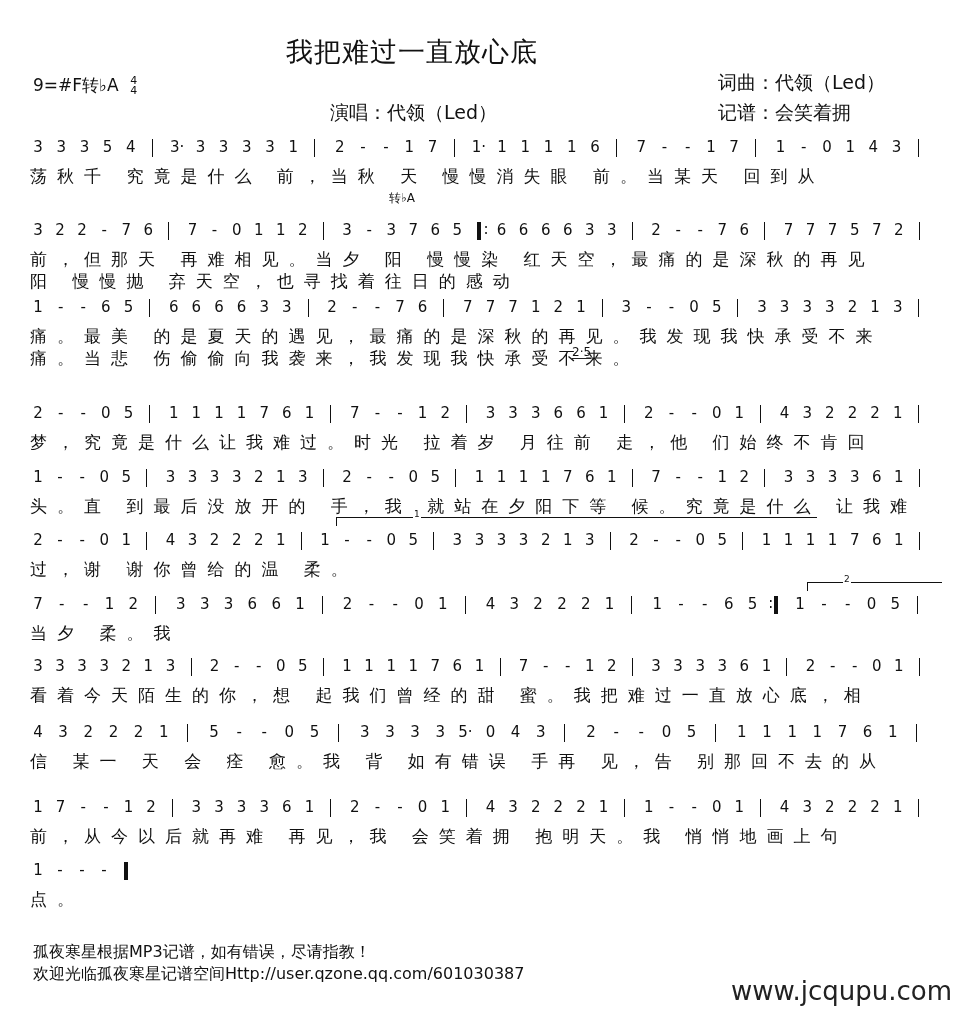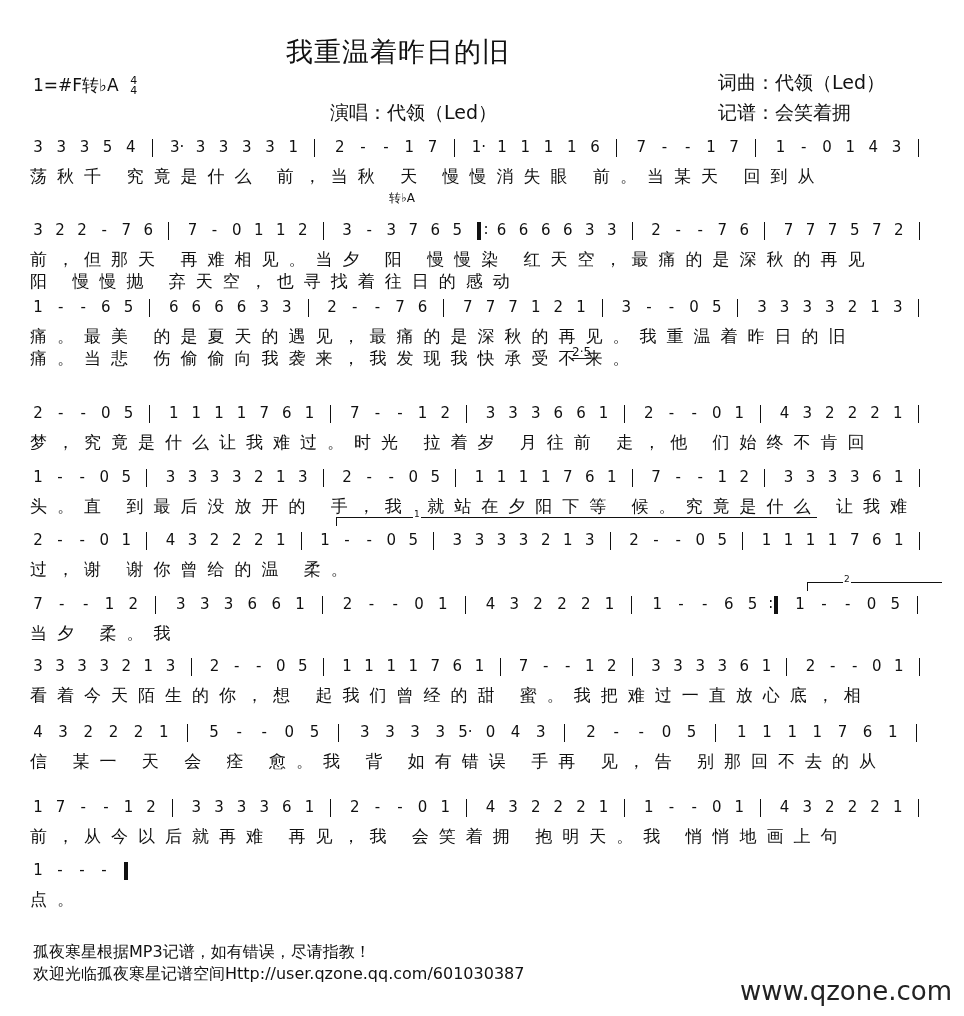--- a/index.html
+++ b/index.html
@@ -25,7 +25,7 @@
 </head>
 <body>
 
-<div class="abs title">我重温着昨日的旧</div>
+<div class="abs title">我把难过一直放心底</div>
 <div class="abs key">
   <span>1=#F转♭A</span>
   <span class="frac">

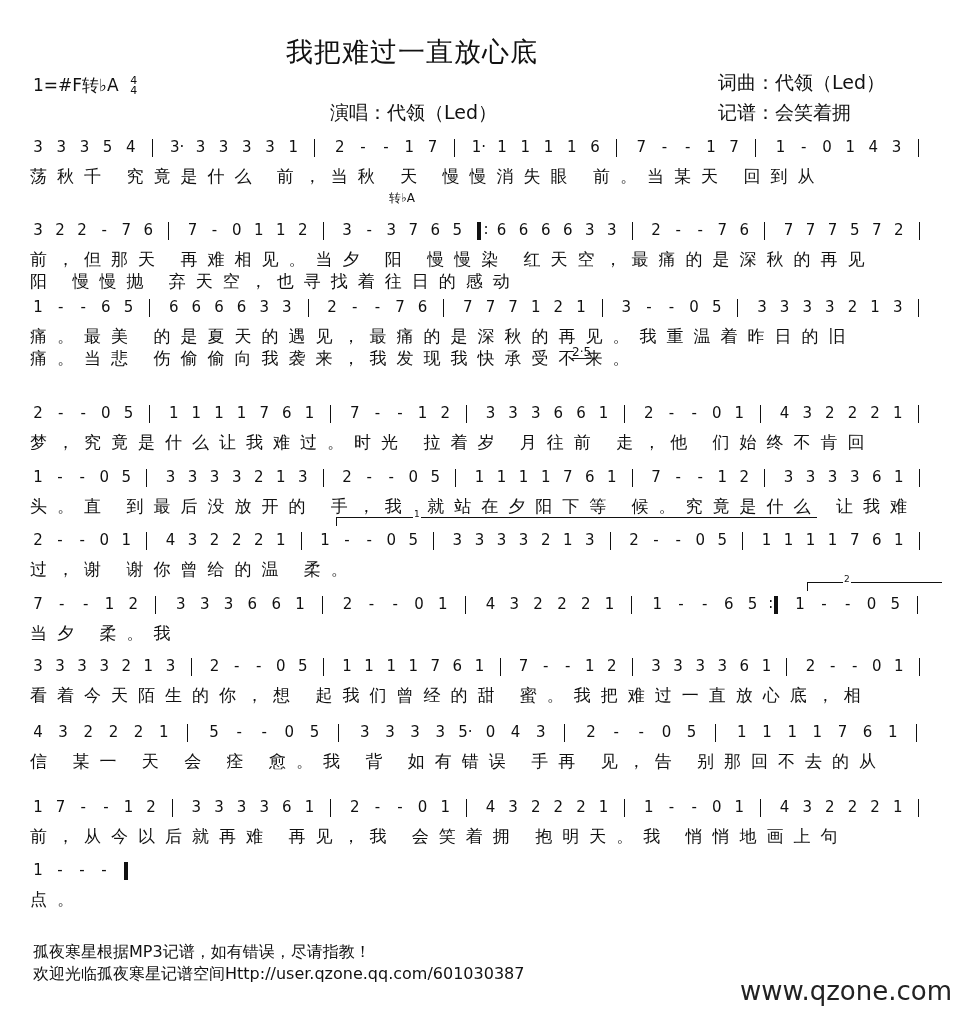--- a/index.html
+++ b/index.html
@@ -27,7 +27,7 @@
 
 <div class="abs title">我把难过一直放心底</div>
 <div class="abs key">
-  <span>1=#F转♭A</span>
+  <span>9=#F转♭A</span>
   <span class="frac">
     <span>4</span>
     <span>4</span>

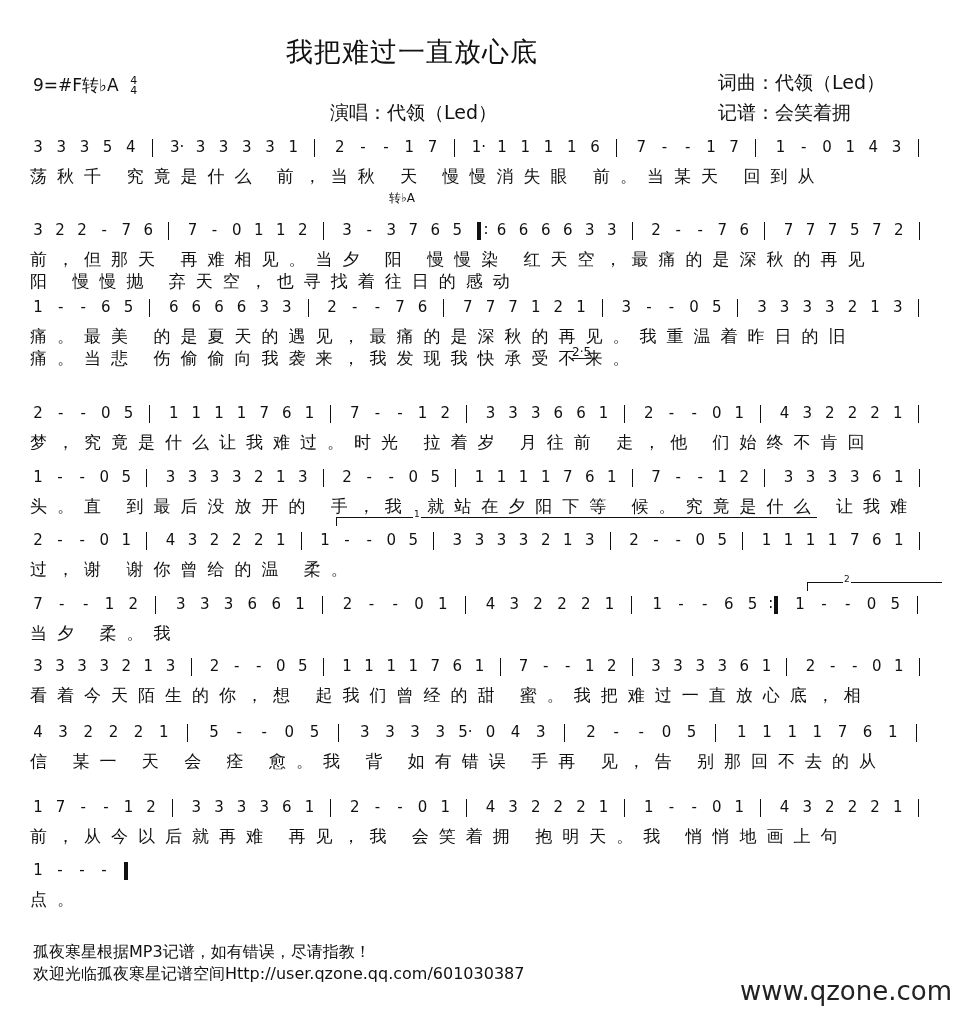--- a/index.html
+++ b/index.html
@@ -168,7 +168,7 @@
       <span class="tok" style="left: 889.75px;">3</span>
       <div class="bar" style="left: 918.375px;"></div>
     </div>
-    <div class="lyric" style="left: 30px; top: 325px;">痛。最美 的是夏天的遇见，最痛的是深秋的再见。我重温着昨日的旧</div>
+    <div class="lyric" style="left: 30px; top: 325px;">痛。最美 的是夏天的遇见，最痛的是深秋的再见。我发现我快承受不来</div>
     <div class="lyric" style="left: 30px; top: 347px;">痛。当悲 伤偷偷向我袭来，我发现我快承受不来。</div>
     <div class="score-row" style="top: 403px;">
       <span class="tok" style="left: 30px;">2</span>

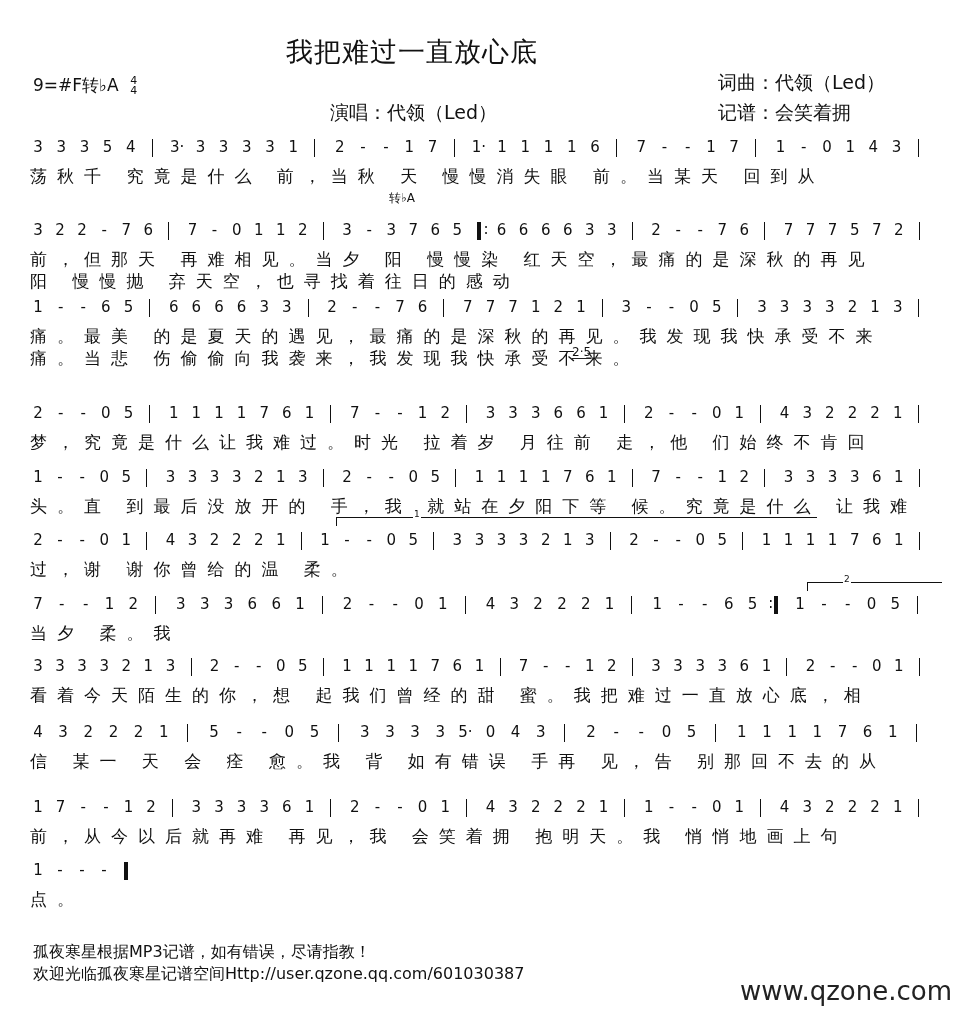--- a/index.html
+++ b/index.html
@@ -490,6 +490,6 @@
 
 <div class="abs footer" style="top:942px;">孤夜寒星根据MP3记谱，如有错误，尽请指教！</div>
 <div class="abs footer" style="top:964px;">欢迎光临孤夜寒星记谱空间Http://user.qzone.qq.com/601030387</div>
-<div class="abs site">www.qzone.com</div>
+<div class="abs site">www.jcqupu.com</div>
 
 </body></html>

